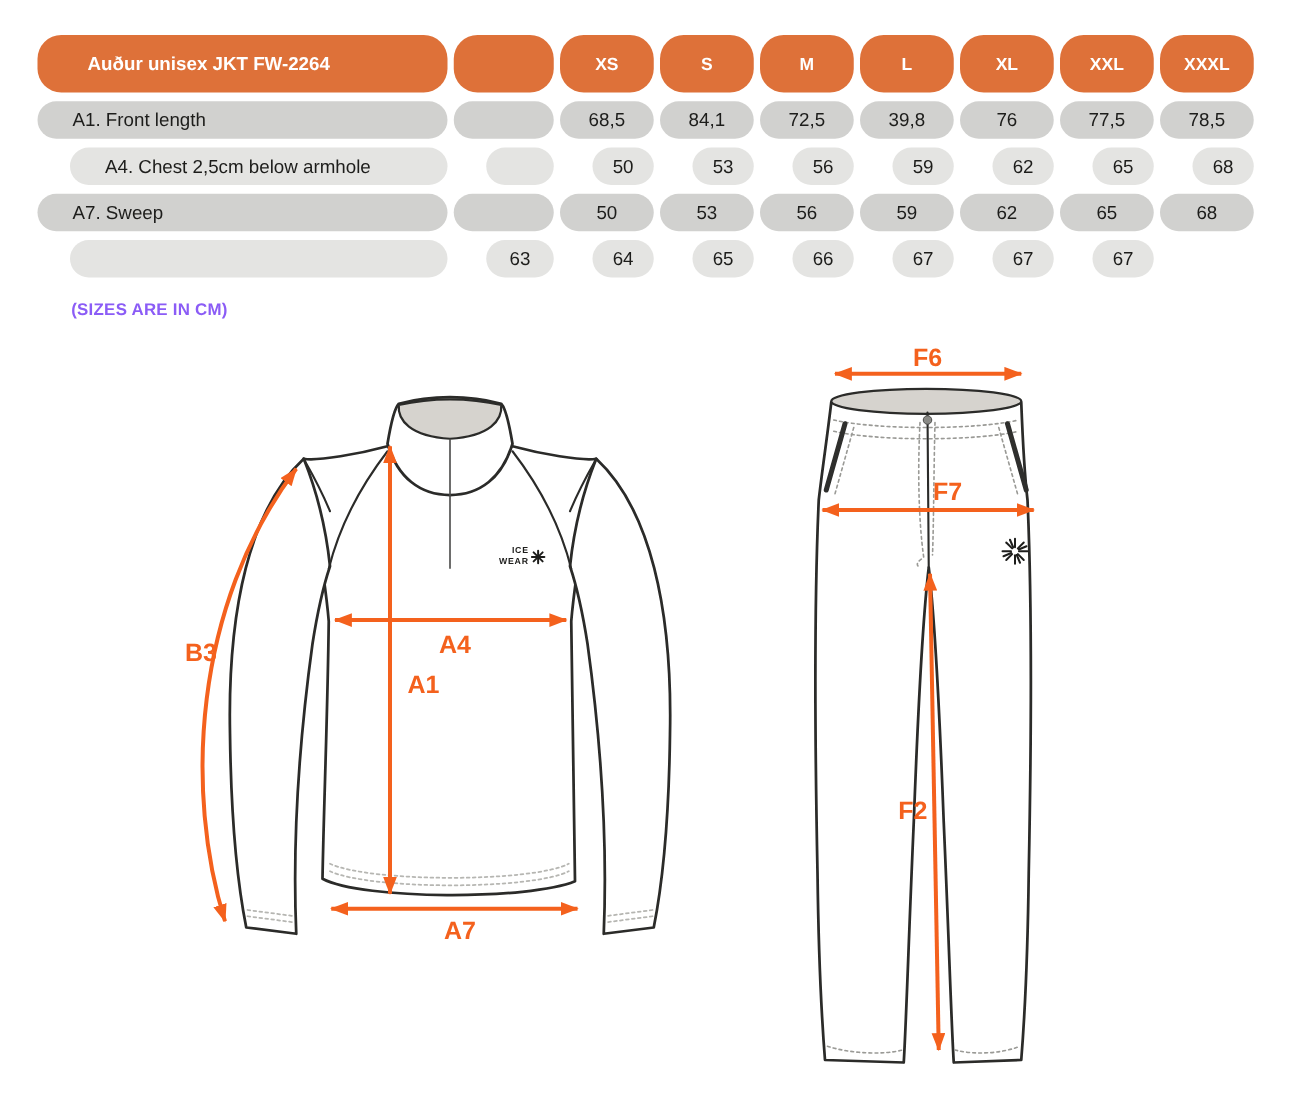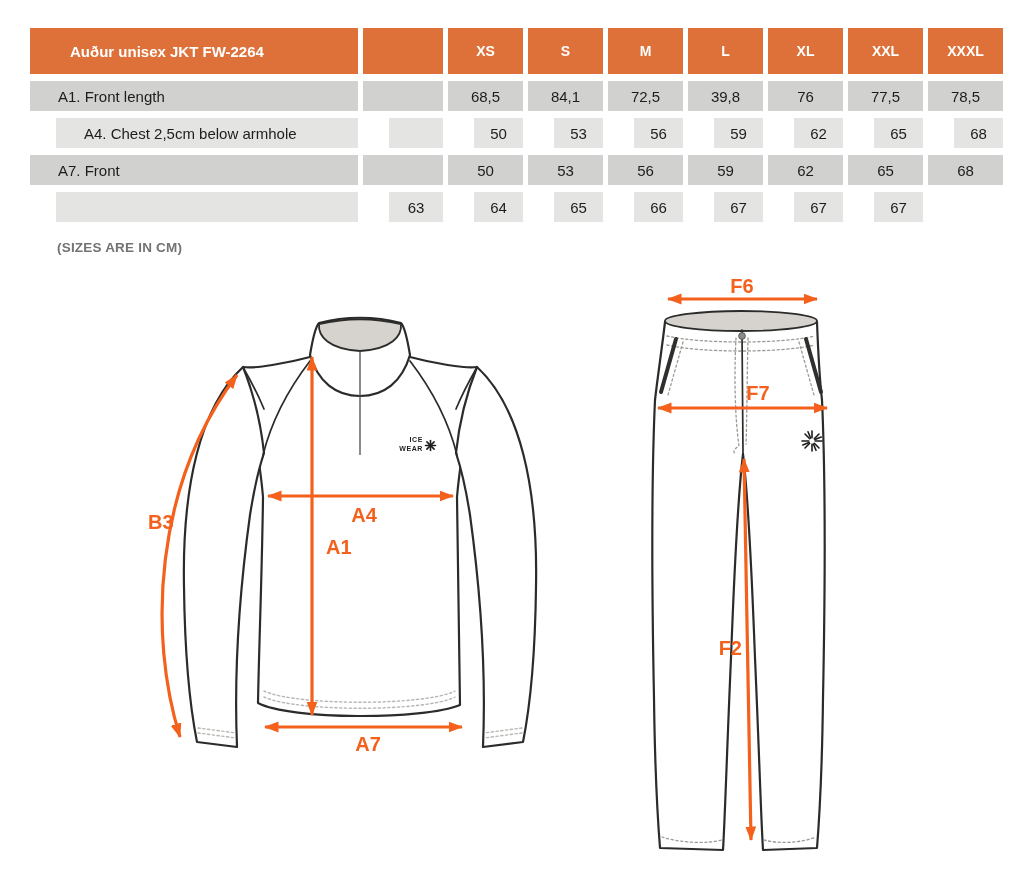--- a/index.html
+++ b/index.html
@@ -12,7 +12,7 @@
               grid-template-rows:46px repeat(4,30px);
               column-gap:5px;row-gap:7px;}
   .cell{display:flex;align-items:center;justify-content:center;
-        font-size:15px;color:#1d1d1b;}
+        font-size:15px;color:#1d1d1b;border-radius:19px;}
   .cell.hdr{background:#DE7139;color:#ffffff;font-weight:bold;font-size:14px;}
   .cell.hdr.name{justify-content:flex-start;padding-left:40px;font-size:15px;}
   .cell.name-col{justify-content:flex-start;padding-left:28px;}

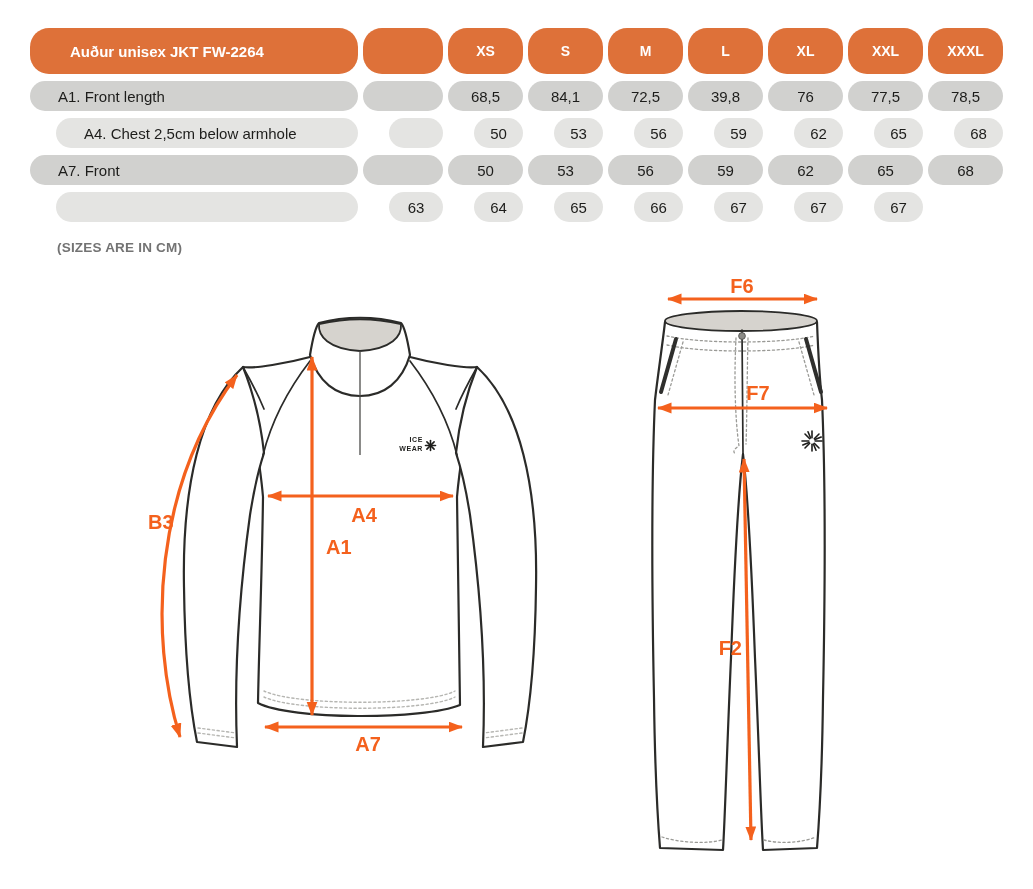--- a/index.html
+++ b/index.html
@@ -75,7 +75,7 @@
     <div class="cell light">65</div>
     <div class="cell light">68</div>
 
-    <div class="cell dark name-col">A7. Front</div>
+    <div class="cell dark name-col">A7. Sweep</div>
     <div class="cell dark"></div>
     <div class="cell dark">50</div>
     <div class="cell dark">53</div>

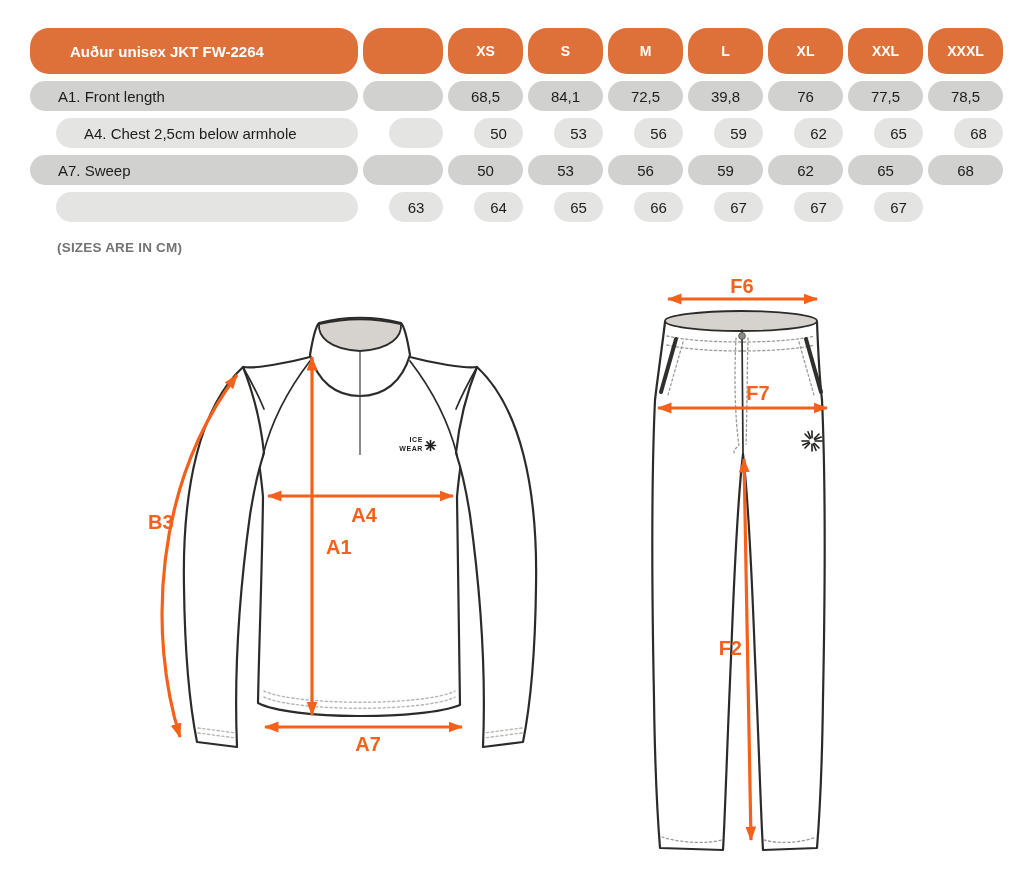--- a/index.html
+++ b/index.html
@@ -20,7 +20,7 @@
   .cell.light{background:#E4E4E2;margin-left:26px;}
 
   
-  .note{position:absolute;left:57px;top:240px;color:#737373;
+  .note{position:absolute;left:57px;top:240px;color:#8b5cf6;
         font-size:13.5px;font-weight:bold;letter-spacing:.2px;}
 
   

